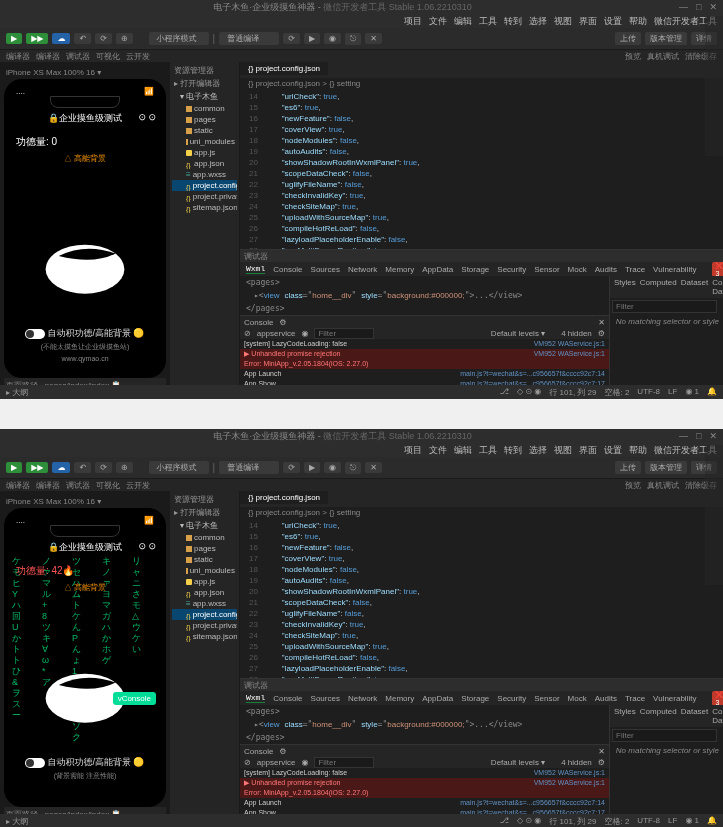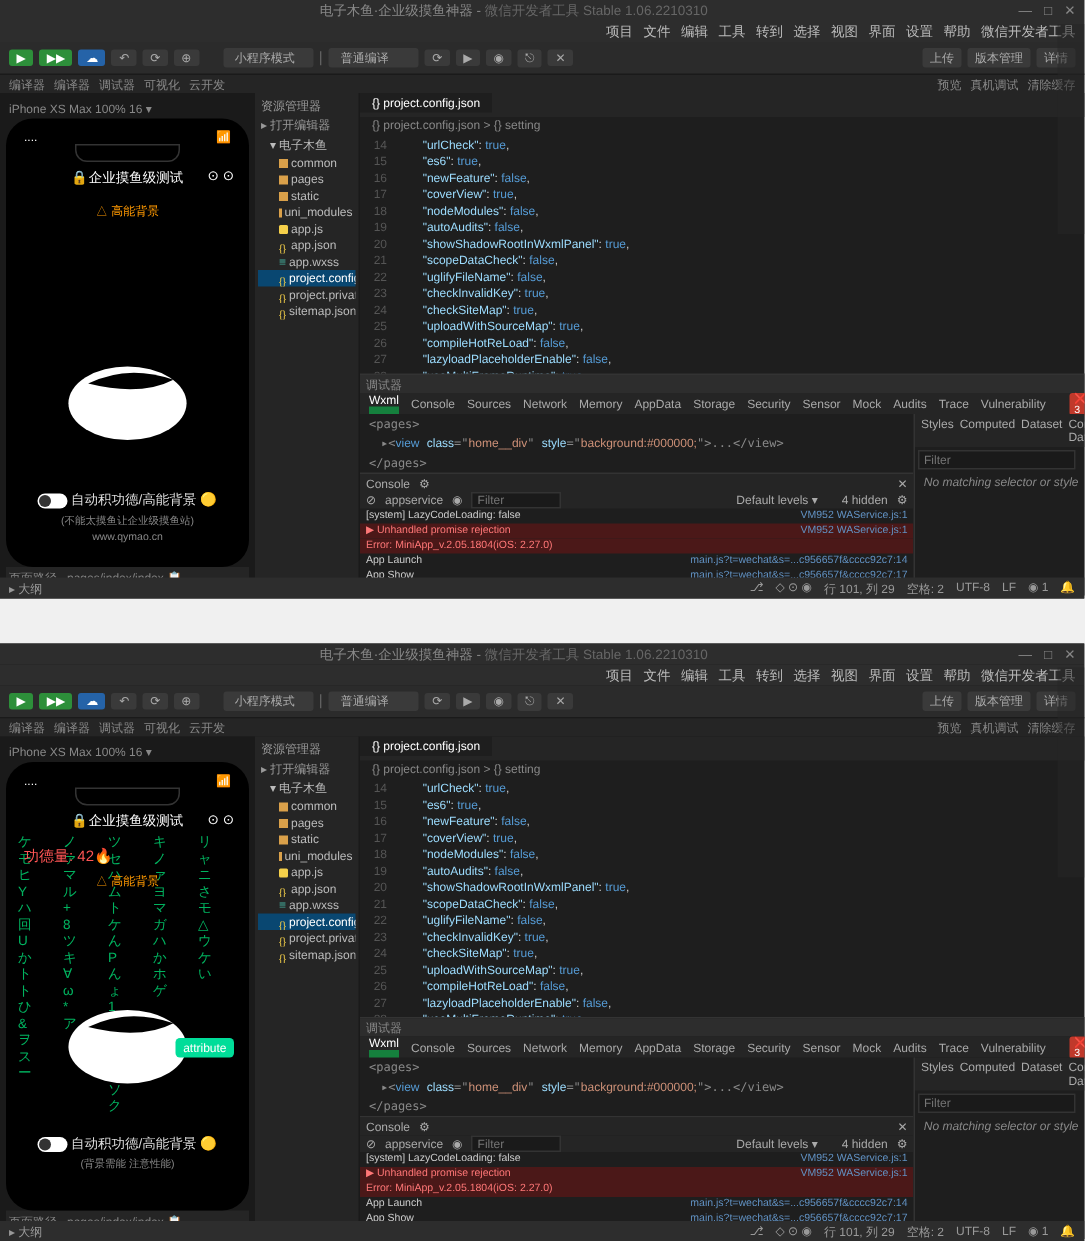--- a/index.html
+++ b/index.html
@@ -157,6 +157,7 @@
           </div>
         <div class="navbar"><span>🔒企业摸鱼级测试</span><span style="position:absolute;right:6px">⊙ ⊙</span></div>
         <div class="screen">
+          <div class="gongde">功德量: 0</div>
           <div class="warn">△ 高能背景</div>
           <div class="leaf">
             <svg viewBox="0 0 100 80">

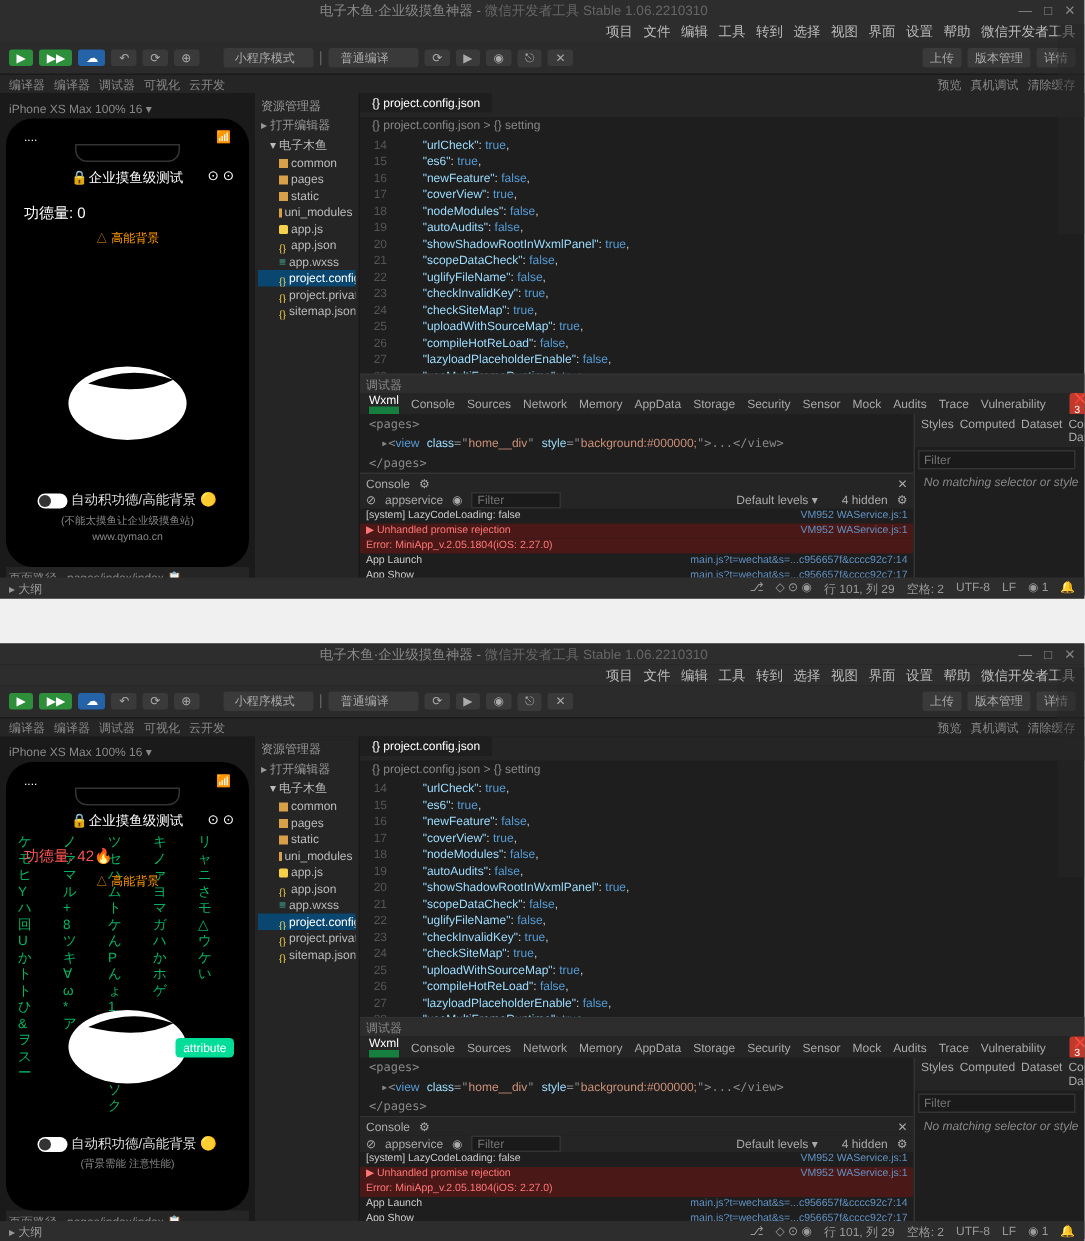--- a/index.html
+++ b/index.html
@@ -62,7 +62,7 @@
 .minimap { position: absolute; right: 0; top: 16px; width: 18px; height: 140px; background: #252525; opacity: 0.5; }
 .devtools { height: 148px; background: #1e1e1e; border-top: 1px solid #333; display: flex; flex-direction: column; }
 .dtabs { height: 14px; display: flex; align-items: center; gap: 8px; padding: 0 6px; font-size: 8px; color: #aaa; background: #252525; }
-.dtab.a { color: #fff; border-bottom: 5px solid #15803d; }
+.dtab.a { color: #fff; border-bottom: 1px solid #15803d; font-family: Liberation Mono, monospace; }
 .dbody { flex: 1; display: flex; min-height: 0; }
 .dleft { flex: 1; min-width: 0; font-size: 8px; overflow: hidden; display: flex; flex-direction: column; }
 .elrow { padding: 2px 6px; color: #888; font-family: Consolas, monospace; white-space: nowrap; overflow: hidden; }

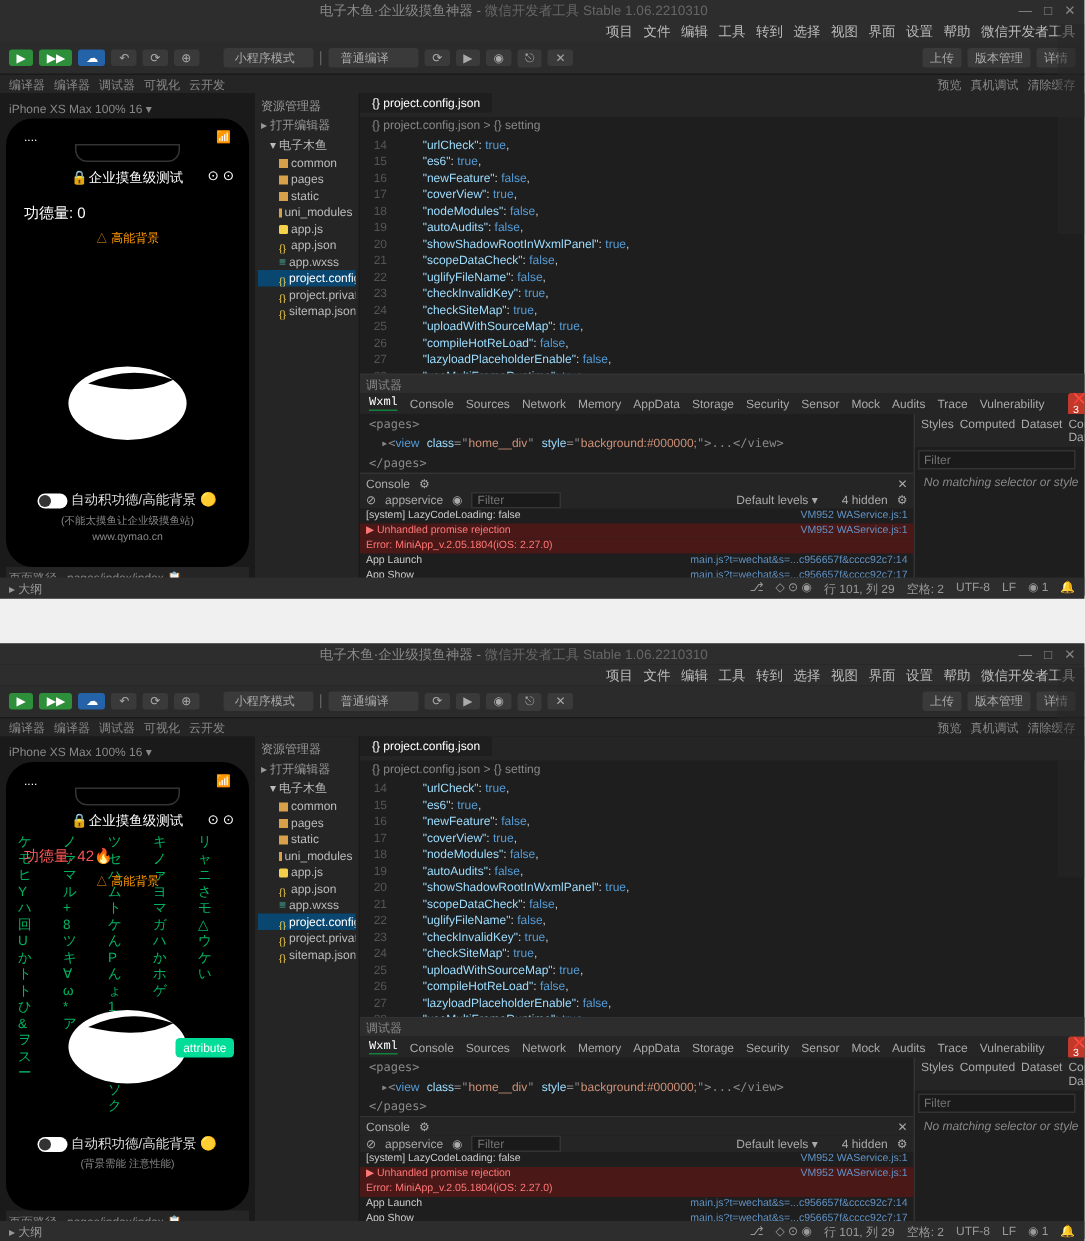--- a/index.html
+++ b/index.html
@@ -544,7 +544,7 @@
                 <path d="M 20 35 Q 50 20 85 32 Q 60 45 20 35" fill="#000"></path>
               </svg>
           </div>
-          <div class="vconsole">attribute</div>
+          <div class="vconsole">vConsole</div>
           <div class="toggle-row"><span class="tog"></span><span>自动积功德/高能背景 🟡</span></div>
           <div class="toggle-sub">(背景需能 注意性能)</div>
         </div>

